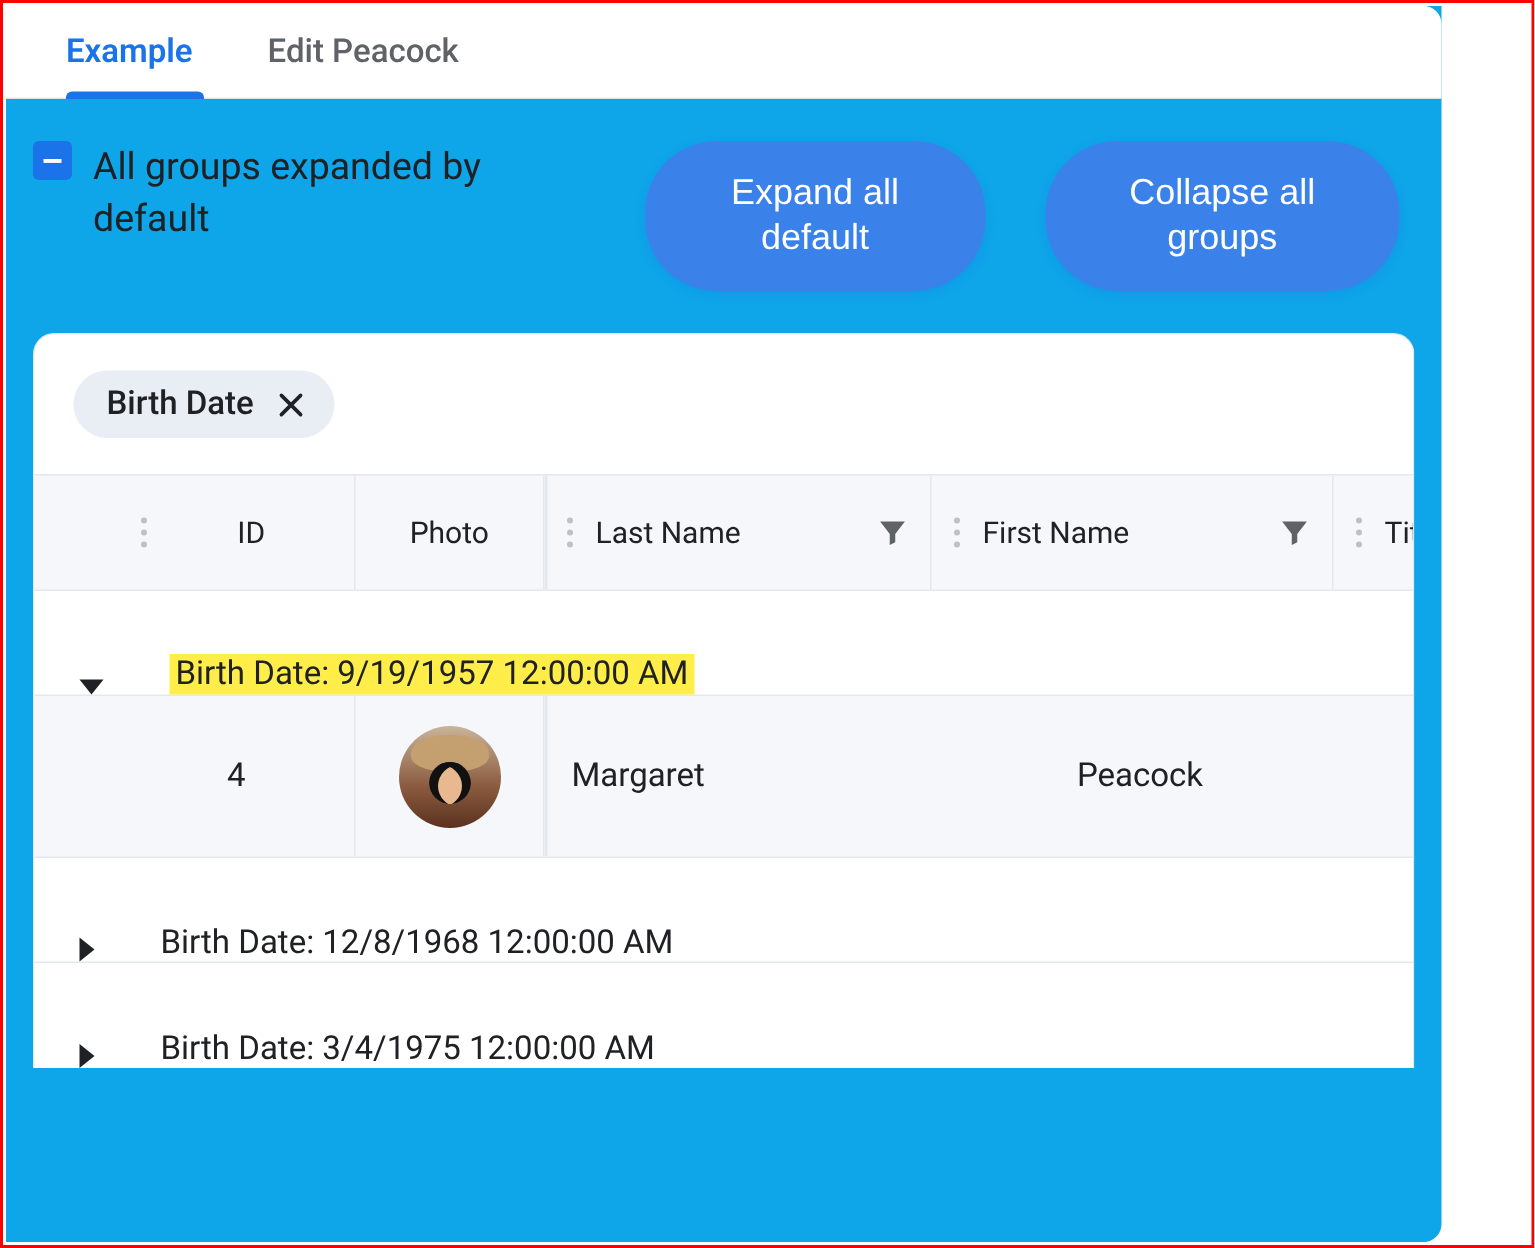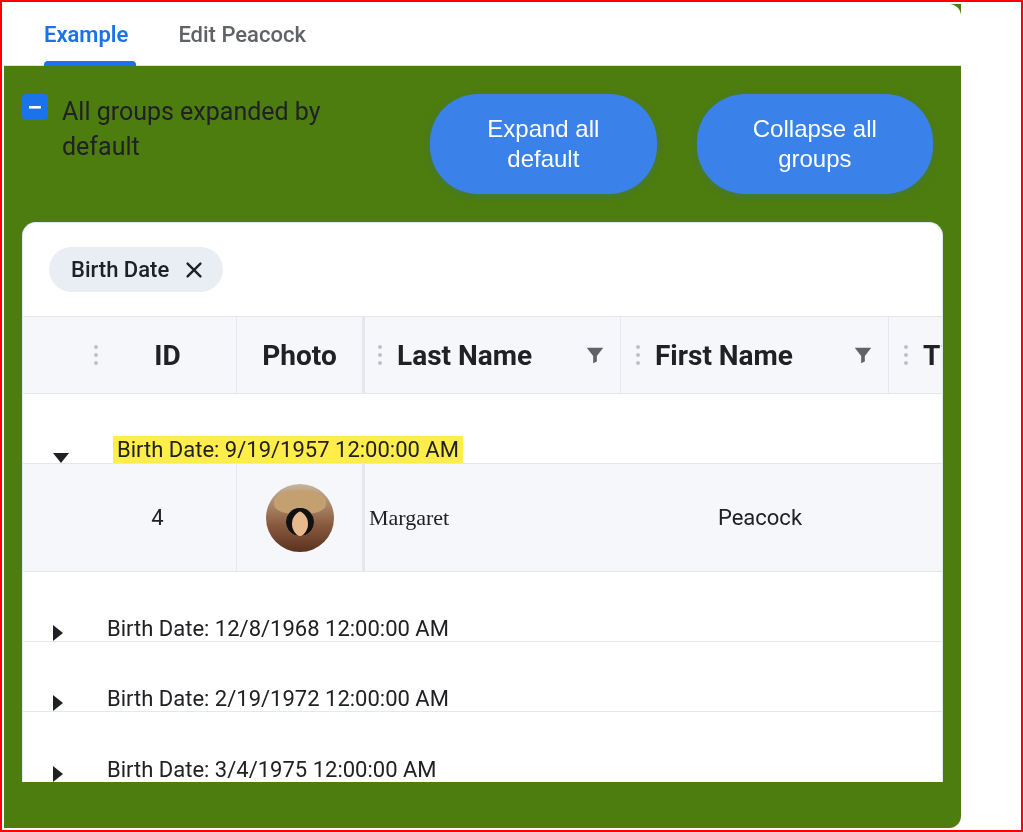--- a/index.html
+++ b/index.html
@@ -6,7 +6,7 @@
   html, body { margin:0; padding:0; font-family: -apple-system, BlinkMacSystemFont, "Segoe UI", Roboto, Arial, sans-serif; }
   body { width:1023px; height:832px; }
   .frame { width:1023px; height:832px; border:2px solid #ff0000; background:#ffffff; position:relative; overflow:hidden; }
-  .content-area { position:absolute; left:2px; right:60px; top:2px; bottom:2px; background:#4d7c0f; border-bottom-right-radius:12px; }
+  .content-area { position:absolute; left:2px; right:60px; top:2px; bottom:2px; background:#0ea5e9; border-bottom-right-radius:12px; }
   .tabs { display:flex; align-items:center; gap:50px; padding:18px 40px 0 40px; background:#fff; border-bottom:1px solid #e0e0e0; border-top-right-radius:12px; }
   .tab { font-size:22px; font-weight:500; color:#5f6368; padding-bottom:18px; cursor:pointer; position:relative; }
   .tab.active { color:#1a73e8; font-weight:600; }

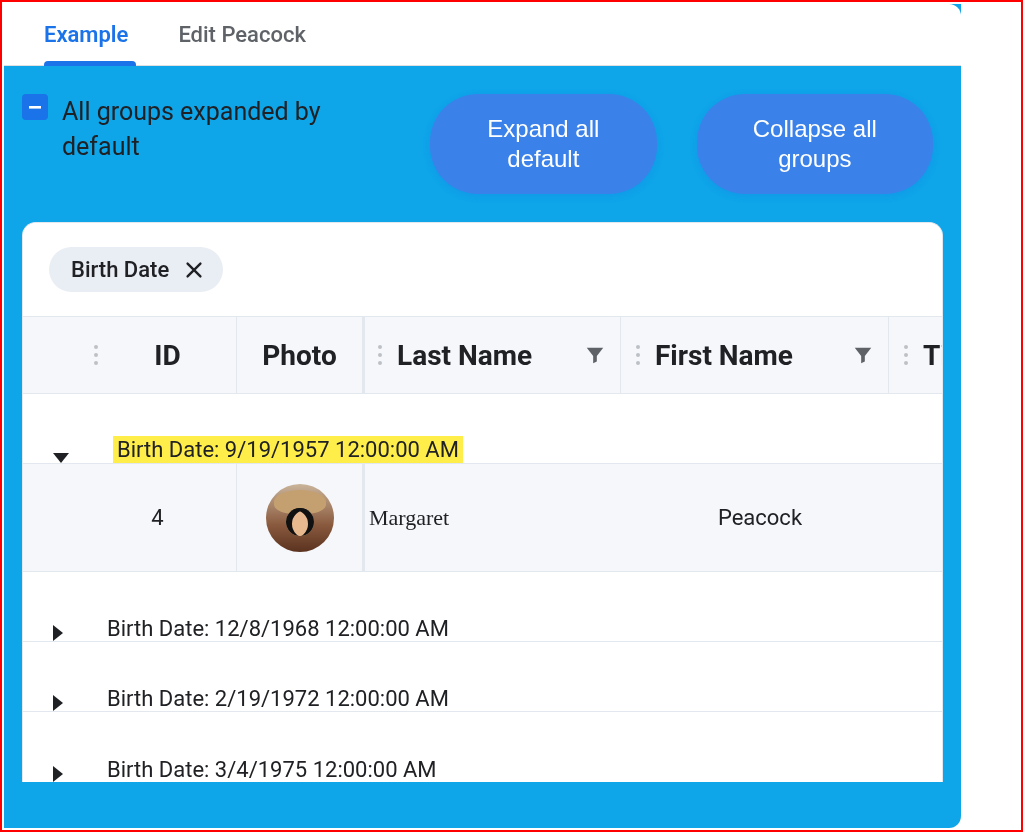--- a/index.html
+++ b/index.html
@@ -24,7 +24,7 @@
   .chip .close { margin-left:14px; display:inline-flex; }
   .chip .close svg { width:22px; height:22px; }
   .grid-header { display:flex; border-top:1px solid #e3e7ee; border-bottom:1px solid #e3e7ee; background:#f5f7fb; height:78px; overflow:hidden; }
-  .hcell { display:flex; align-items:center; font-size:28px; color:#202124; font-weight:700; position:relative; border-right:1px solid #e3e7ee; padding:0 14px; }
+  .hcell { display:flex; align-items:center; font-size:20px; color:#202124; font-weight:400; position:relative; border-right:1px solid #e3e7ee; padding:0 14px; }
   .hcell:last-child { border-right:none; }
   .hcell .dots { margin-right:14px; color:#9aa0a6; cursor:pointer; flex-shrink:0; }
   .hcell.center { justify-content:center; }

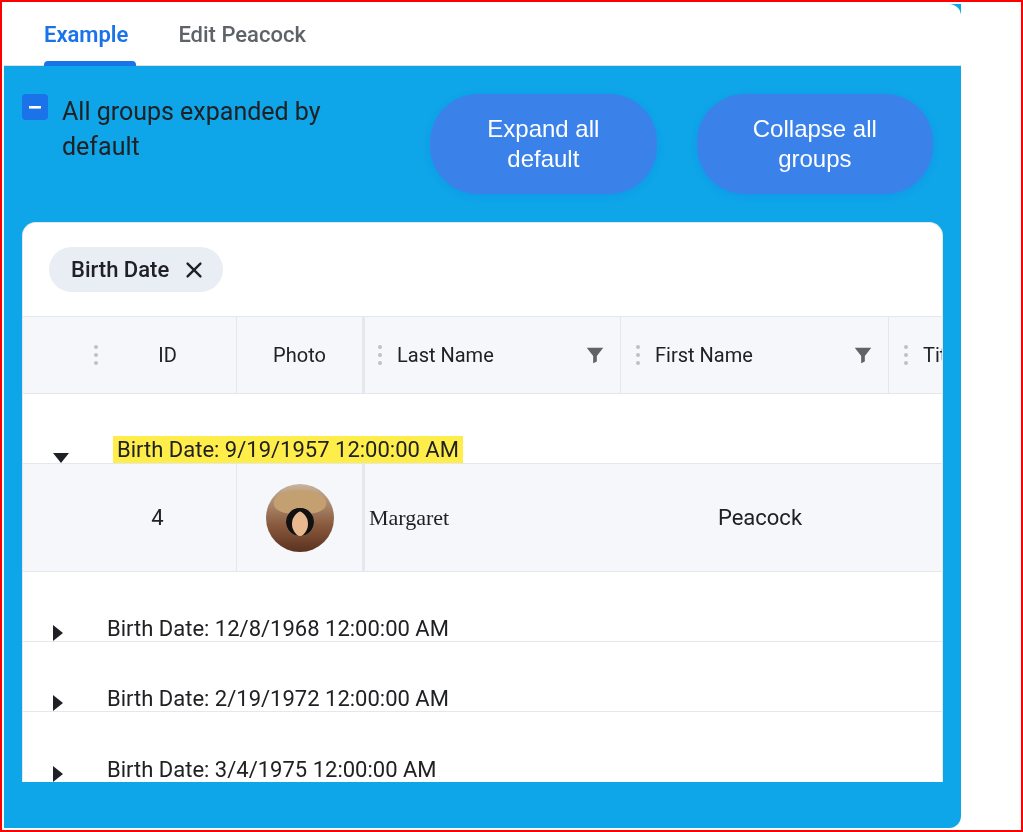--- a/index.html
+++ b/index.html
@@ -154,7 +154,7 @@
         <div class="dcell w-photo fixed-sep">
           <div class="avatar"></div>
         </div>
-        <div class="dcell w-fn" style="justify-content:flex-start;padding-left:6px;border-right:none;font-family:Liberation Serif, serif;">Margaret</div>
+        <div class="dcell w-fn" style="justify-content:flex-start;padding-left:18px;border-right:none;">Margaret</div>
         <div class="dcell w-ln" style="border-right:none;">Peacock</div>
         <div class="dcell w-title" style="justify-content:flex-end;padding-right:4px;">Sal</div>
       </div>

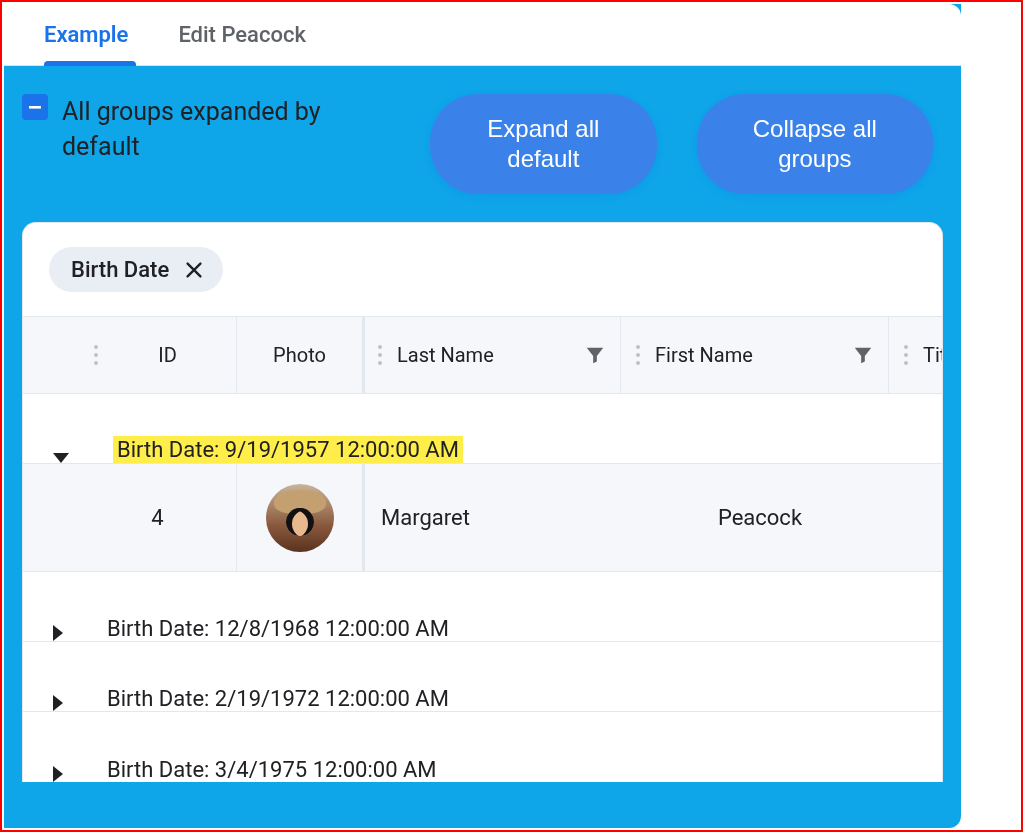--- a/index.html
+++ b/index.html
@@ -164,10 +164,6 @@
         <span>Birth Date: 12/8/1968 12:00:00 AM</span>
       </div>
 
-      <div class="group-row">
-        <div class="caret right"></div>
-        <span>Birth Date: 2/19/1972 12:00:00 AM</span>
-      </div>
 
       <div class="group-row" style="border-bottom:none;">
         <div class="caret right"></div>

